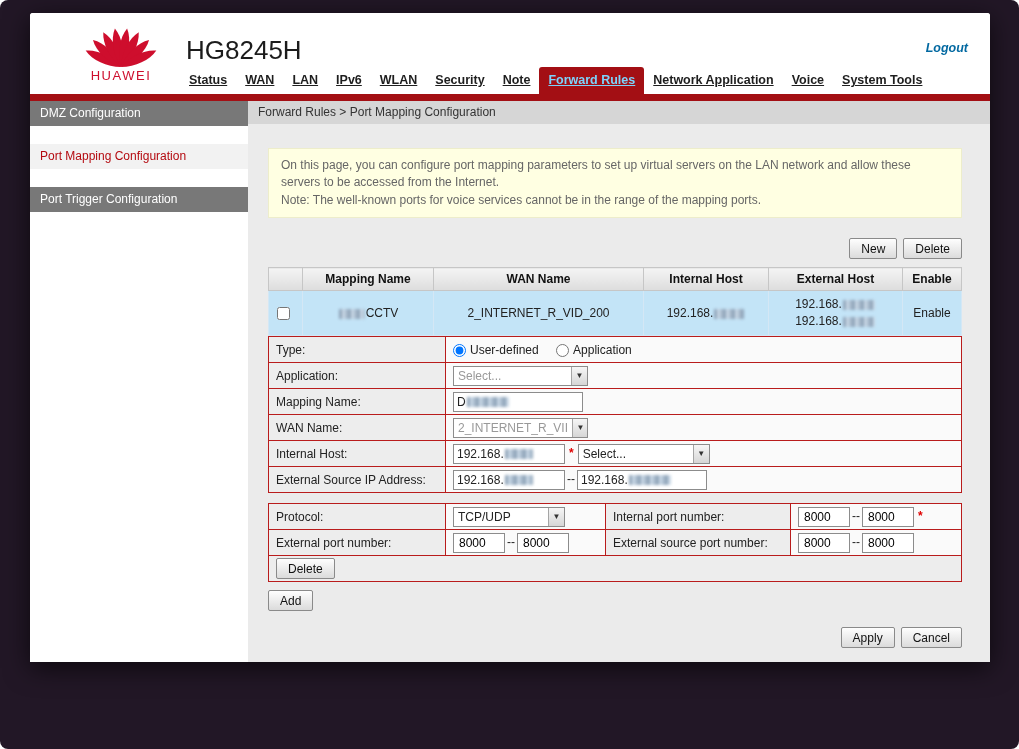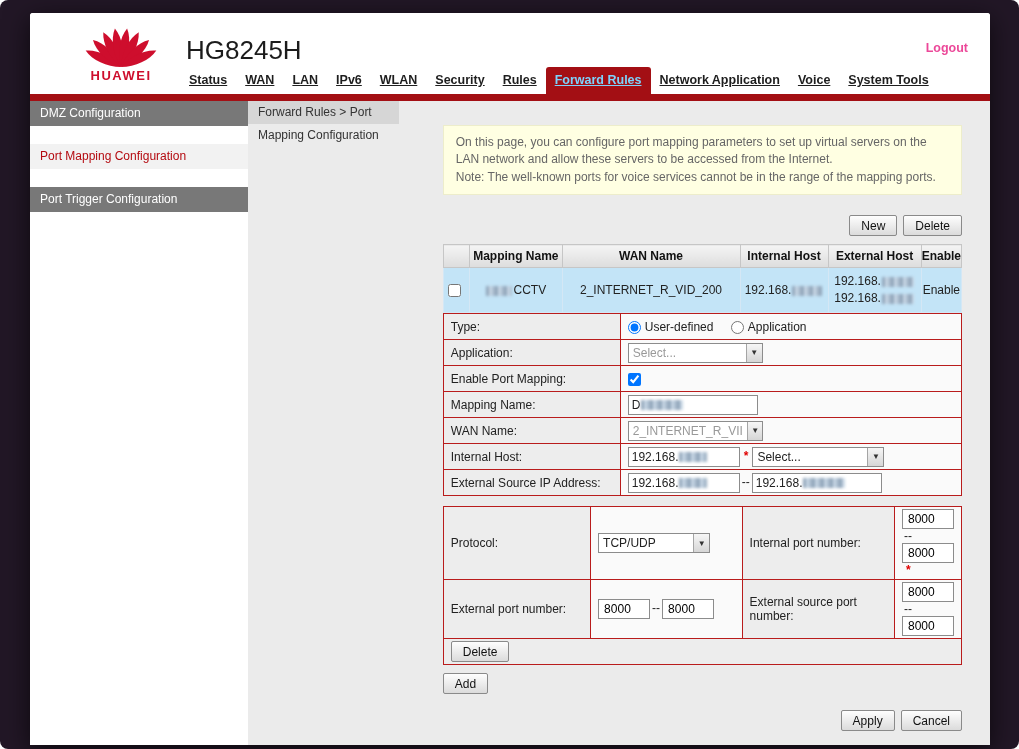--- a/index.html
+++ b/index.html
@@ -15,7 +15,7 @@
   .brand svg { display:block; margin:0 auto; }
   .brand-name { color:#CE0E2D; font-weight:bold; font-size:13px; letter-spacing:1.5px; margin-top:1px; }
   .model { position:absolute; left:156px; top:22px; font-size:26px; font-weight:normal; color:#1c1c1c; }
-  .logout { position:absolute; right:22px; top:28px; font-size:12.5px; font-weight:bold; color:#ec4899; cursor:pointer; }
+  .logout { position:absolute; right:22px; top:28px; font-size:12.5px; font-weight:bold; color:#0369a1; cursor:pointer;font-style:italic; }
   .nav { position:absolute; bottom:0; left:150px; right:4px; display:flex; align-items:flex-end; }
   .nav-tab { padding:6px 9px 7px; font-size:12.5px; font-weight:bold; color:#1e1e1e; white-space:nowrap; cursor:pointer;text-decoration:underline; }
   .nav-tab.active { background:#A30F14; color:#7dd3fc; border-radius:3px 3px 0 0; }

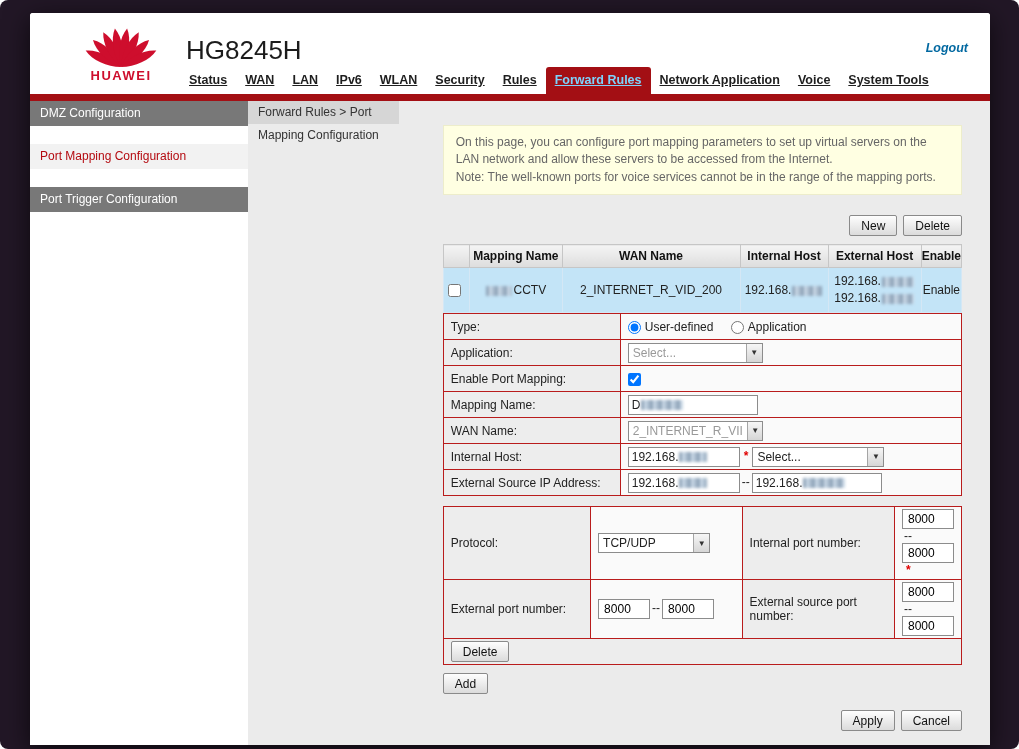--- a/index.html
+++ b/index.html
@@ -13,7 +13,7 @@
   .header { position:relative; height:81px; background:#fff; }
   .brand { position:absolute; left:36px; top:10px; width:110px; text-align:center; }
   .brand svg { display:block; margin:0 auto; }
-  .brand-name { color:#CE0E2D; font-weight:bold; font-size:13px; letter-spacing:1.5px; margin-top:1px; }
+  .brand-name { color:#CE0E2D; font-weight:normal; font-size:13px; letter-spacing:1.5px; margin-top:1px; }
   .model { position:absolute; left:156px; top:22px; font-size:26px; font-weight:normal; color:#1c1c1c; }
   .logout { position:absolute; right:22px; top:28px; font-size:12.5px; font-weight:bold; color:#0369a1; cursor:pointer;font-style:italic; }
   .nav { position:absolute; bottom:0; left:150px; right:4px; display:flex; align-items:flex-end; }

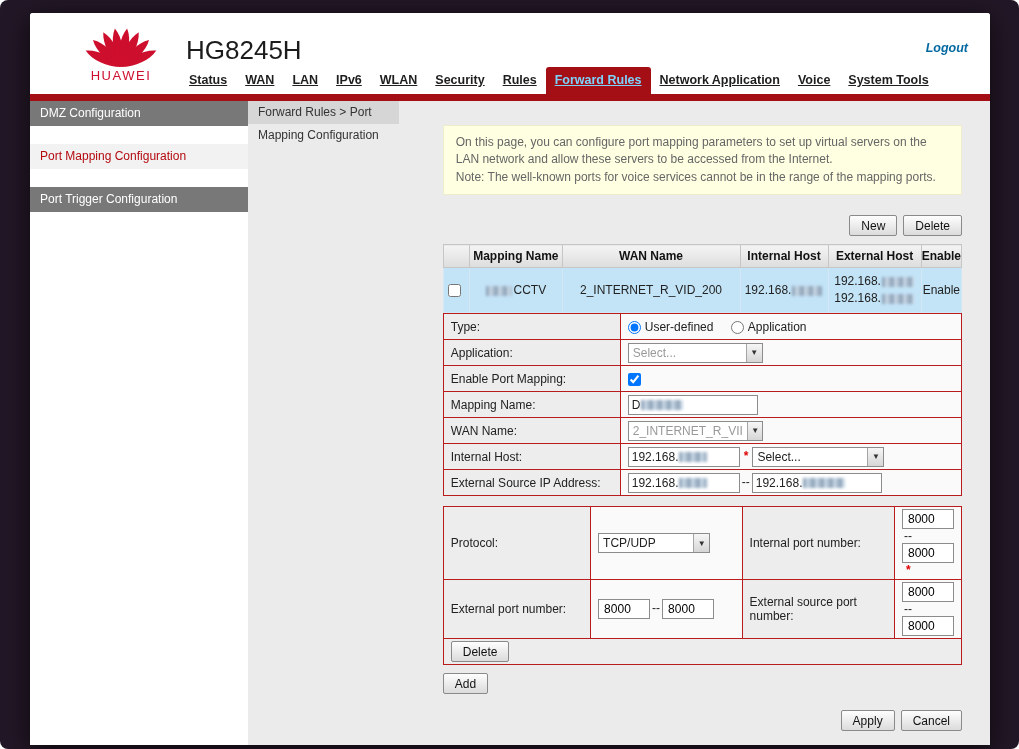--- a/index.html
+++ b/index.html
@@ -105,7 +105,7 @@
         <div class="nav-tab">IPv6</div>
         <div class="nav-tab">WLAN</div>
         <div class="nav-tab">Security</div>
-        <div class="nav-tab">Rules</div>
+        <div class="nav-tab">Note</div>
         <div class="nav-tab active">Forward Rules</div>
         <div class="nav-tab">Network Application</div>
         <div class="nav-tab">Voice</div>

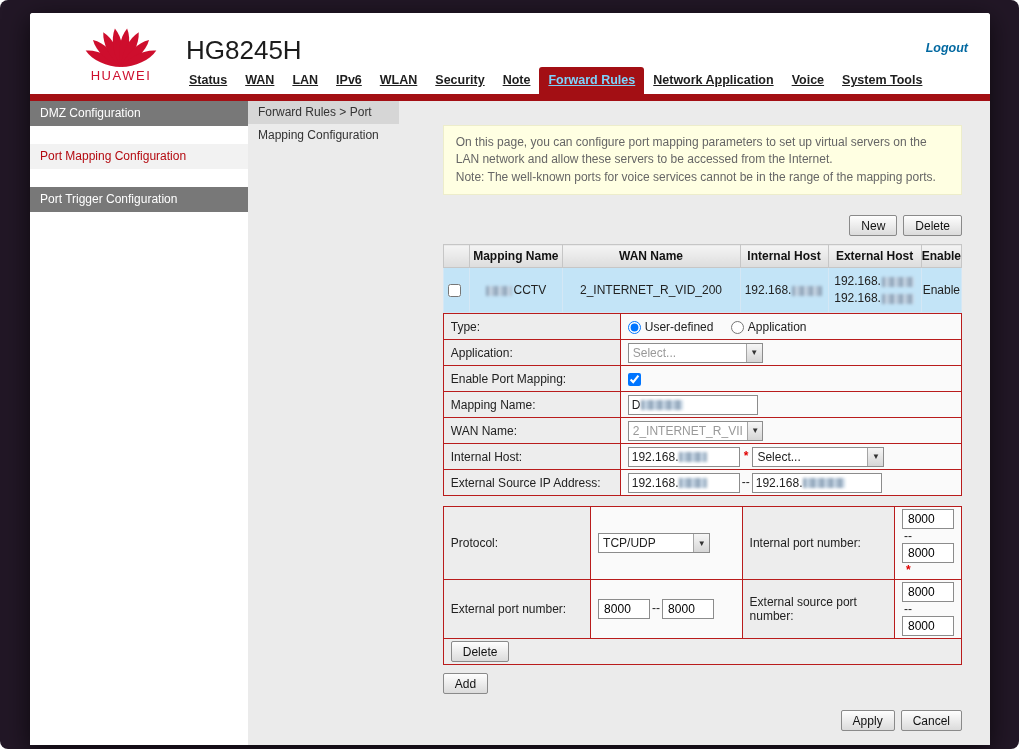--- a/index.html
+++ b/index.html
@@ -27,7 +27,7 @@
   .sidebar-item { height:25px; line-height:25px; background:#787878; color:#fff; font-size:12px;
                   padding-left:10px; margin-bottom:18px; cursor:pointer; }
   .sidebar-item.active { background:#F2F2F2; color:#B40A10; }
-  .main { flex:1; display:flex; flex-direction:row; min-width:0;gap:24px; }
+  .main { flex:1; display:flex; flex-direction:column; min-width:0; }
   .breadcrumb { height:23px; line-height:23px; background:#D6D6D6; font-size:12px; color:#333; padding-left:10px; }
   .content { padding:24px 28px 14px 20px; font-size:12px; color:#222; }
 

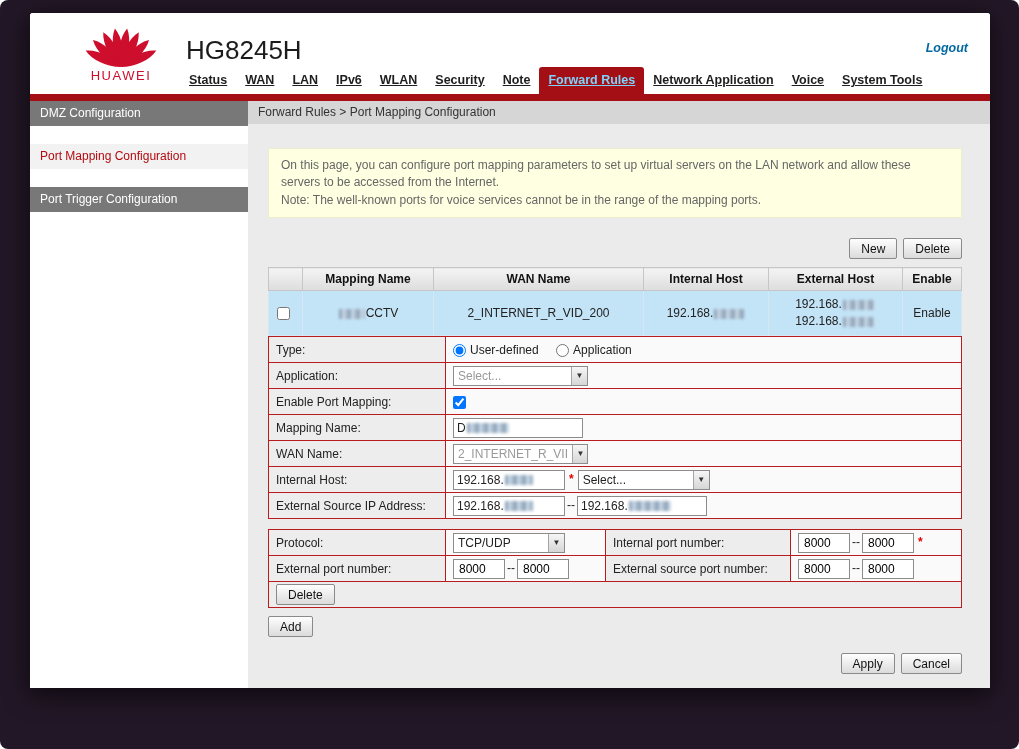--- a/index.html
+++ b/index.html
@@ -189,12 +189,6 @@
               </td>
             </tr>
             <tr>
-              <td class="lbl">Enable Port Mapping:</td>
-              <td class="val">
-                <input type="checkbox" checked="" style="">
-              </td>
-            </tr>
-            <tr>
               <td class="lbl">Mapping Name:</td>
               <td class="val">
                 <div class="textbox" style="width:130px;">

